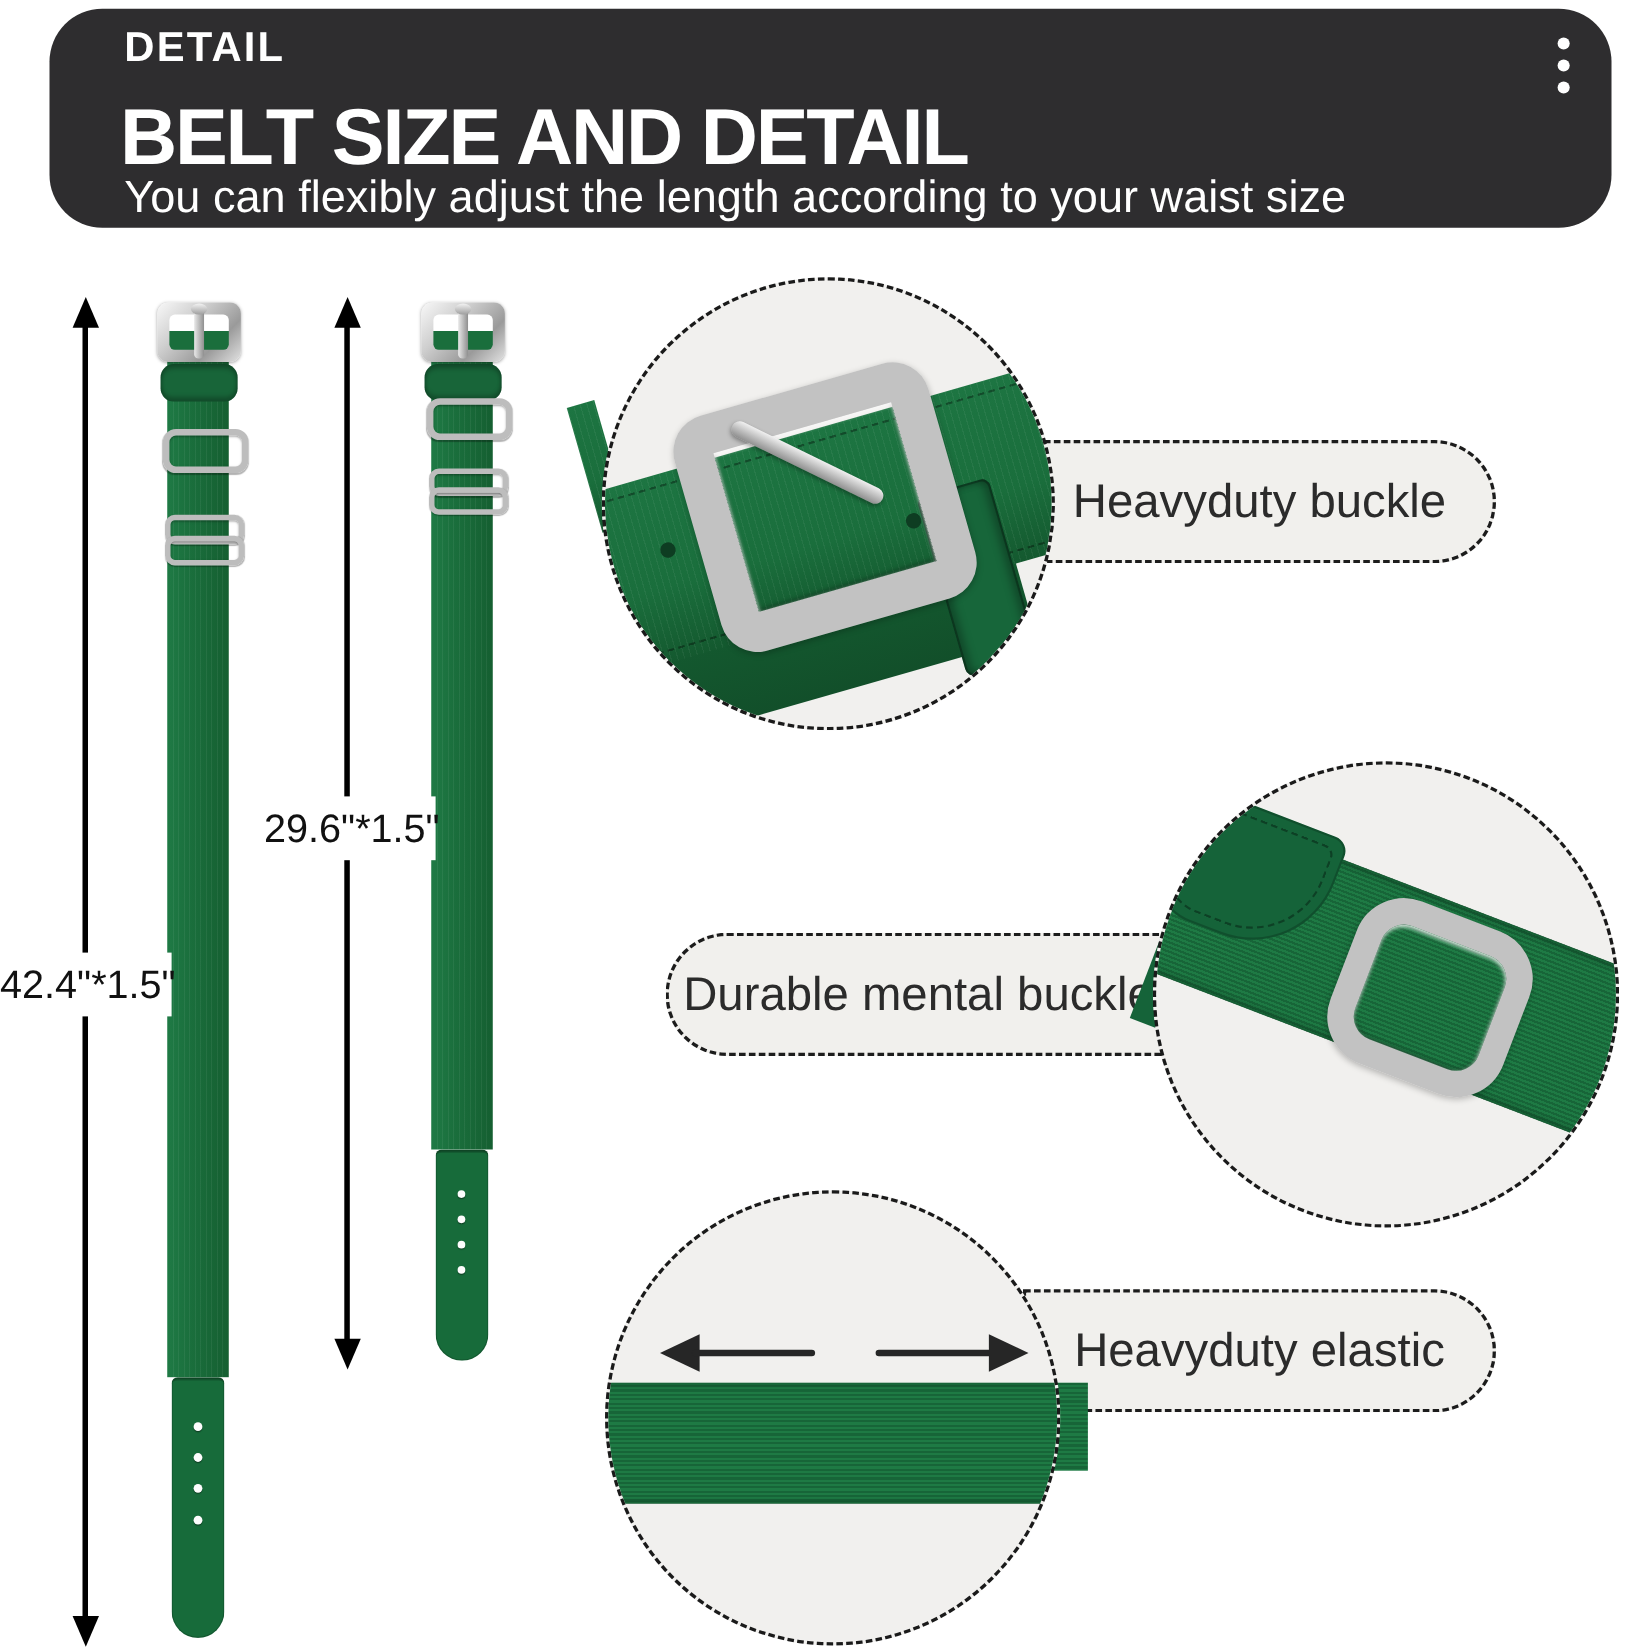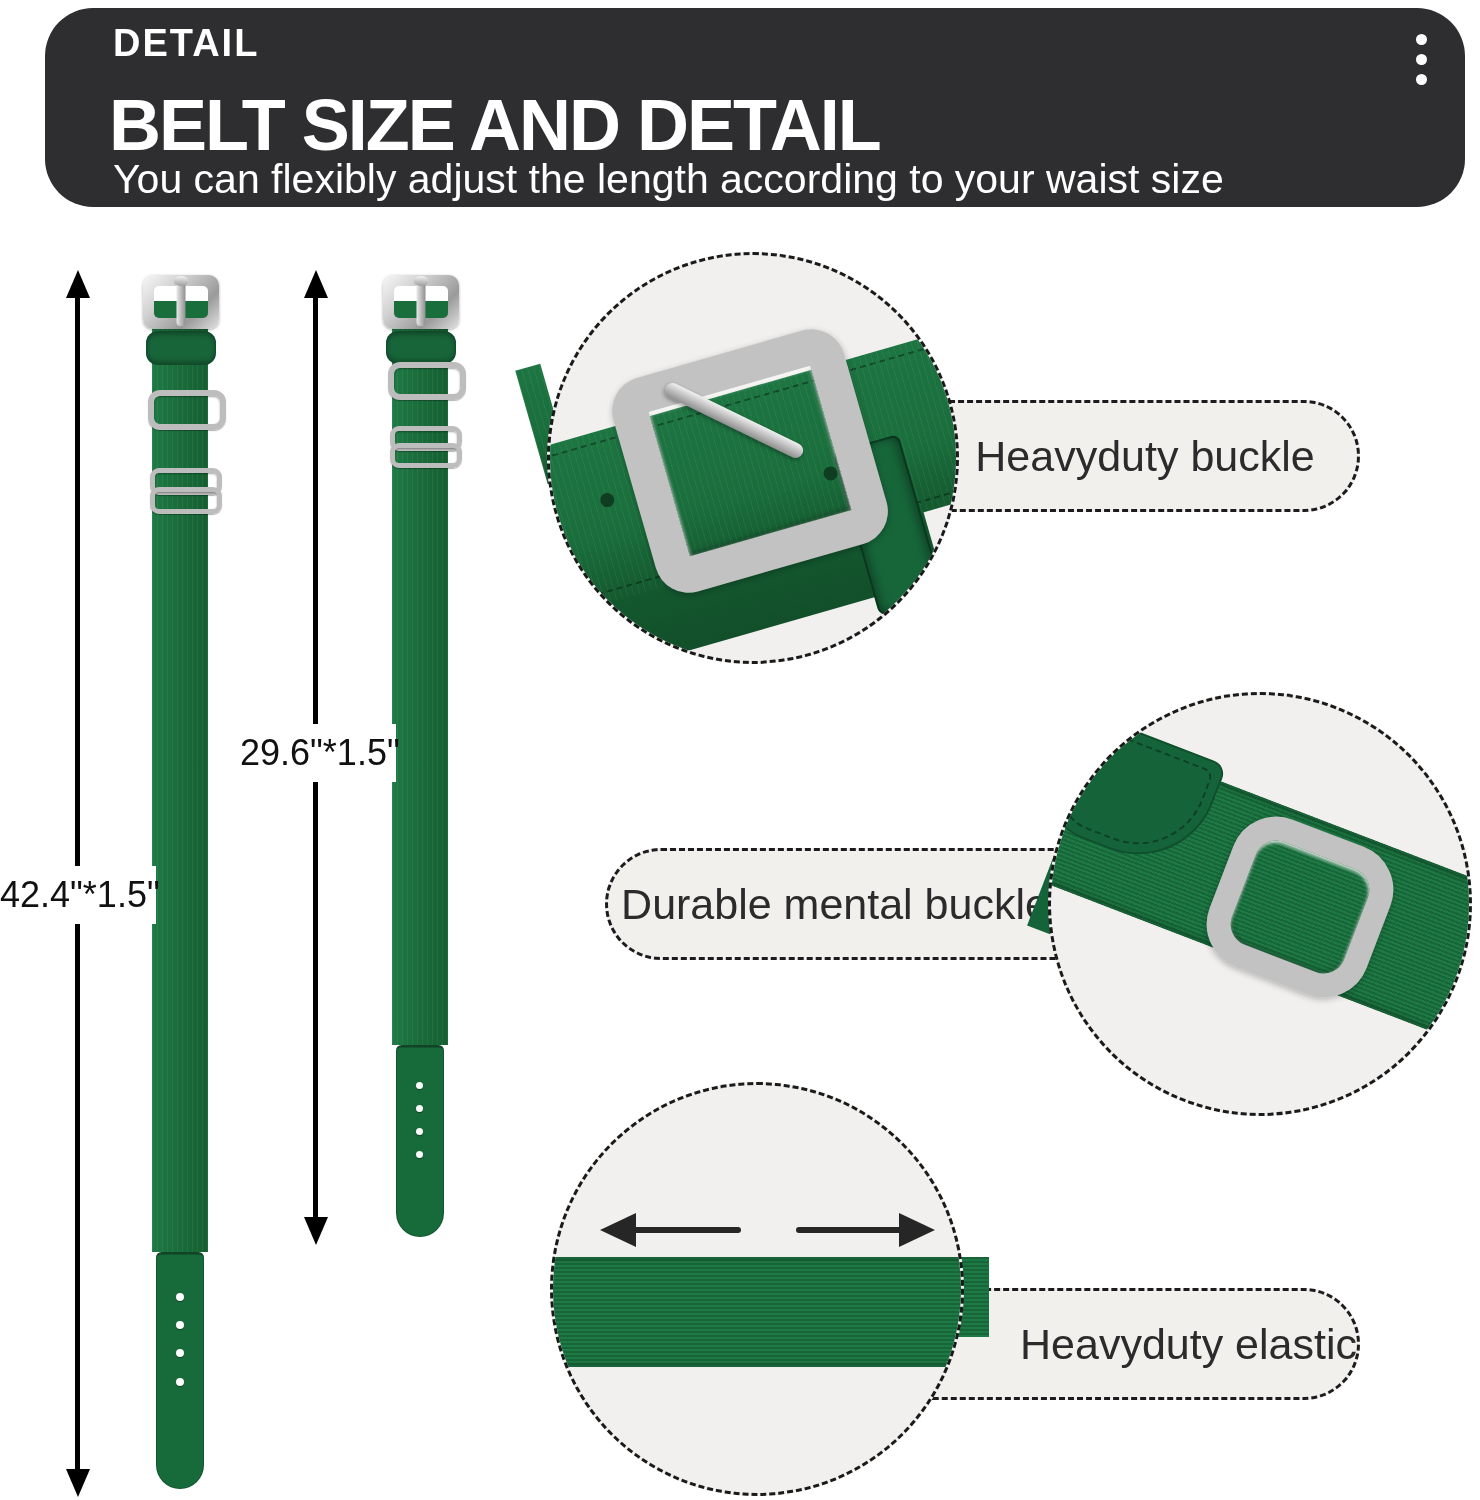--- a/index.html
+++ b/index.html
@@ -170,7 +170,7 @@
   <div class="pill left-round" style="left:605px;top:848px;width:460px;">
     <span>Durable mental buckle</span>
   </div>
-  <div class="pill right-round" style="left:930px;top:1288px;width:430px;justify-content:flex-end;">
+  <div class="pill right-round" style="left:930px;top:1172px;width:430px;">
     <span>Heavyduty elastic</span>
   </div>
 

